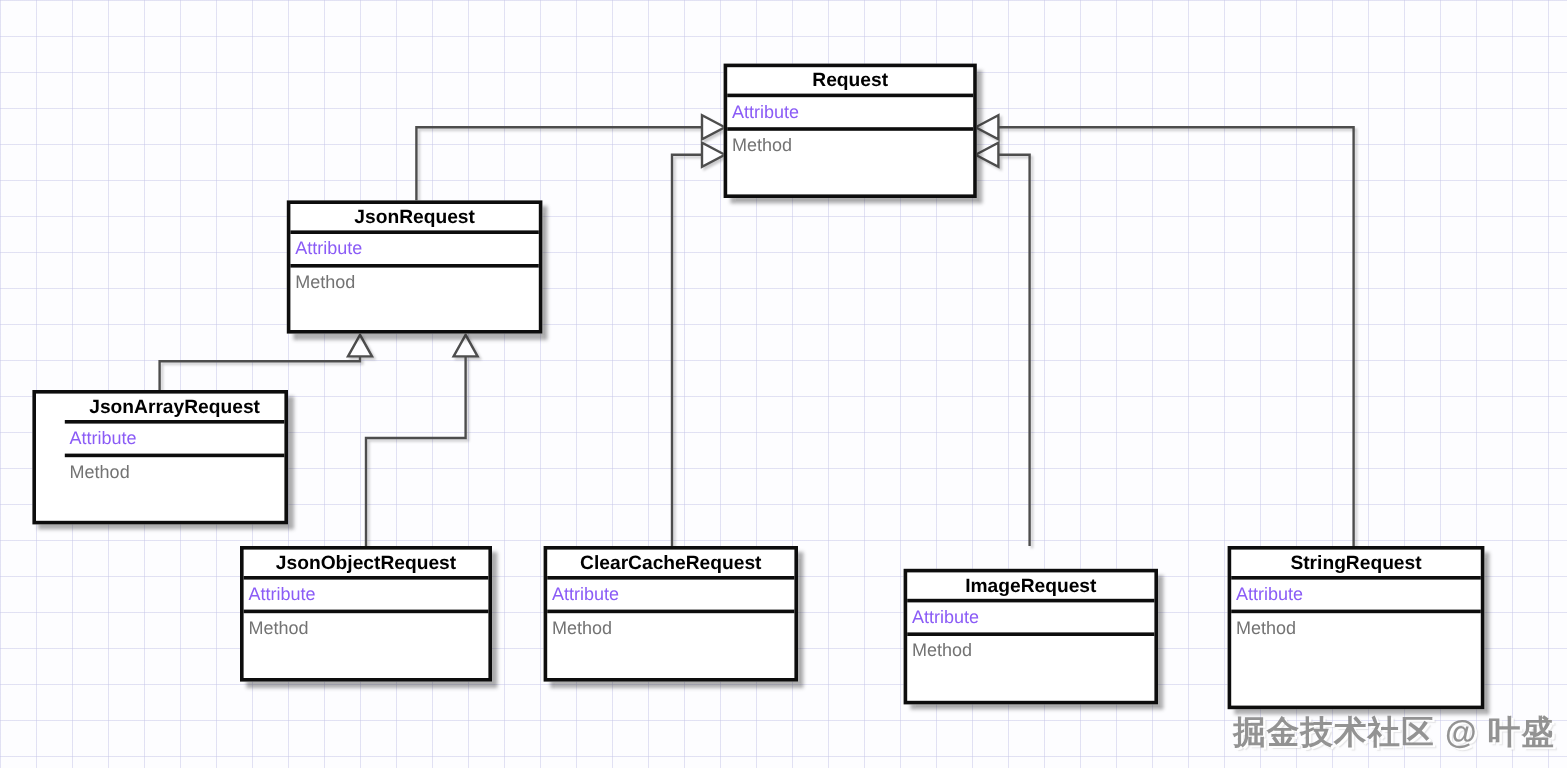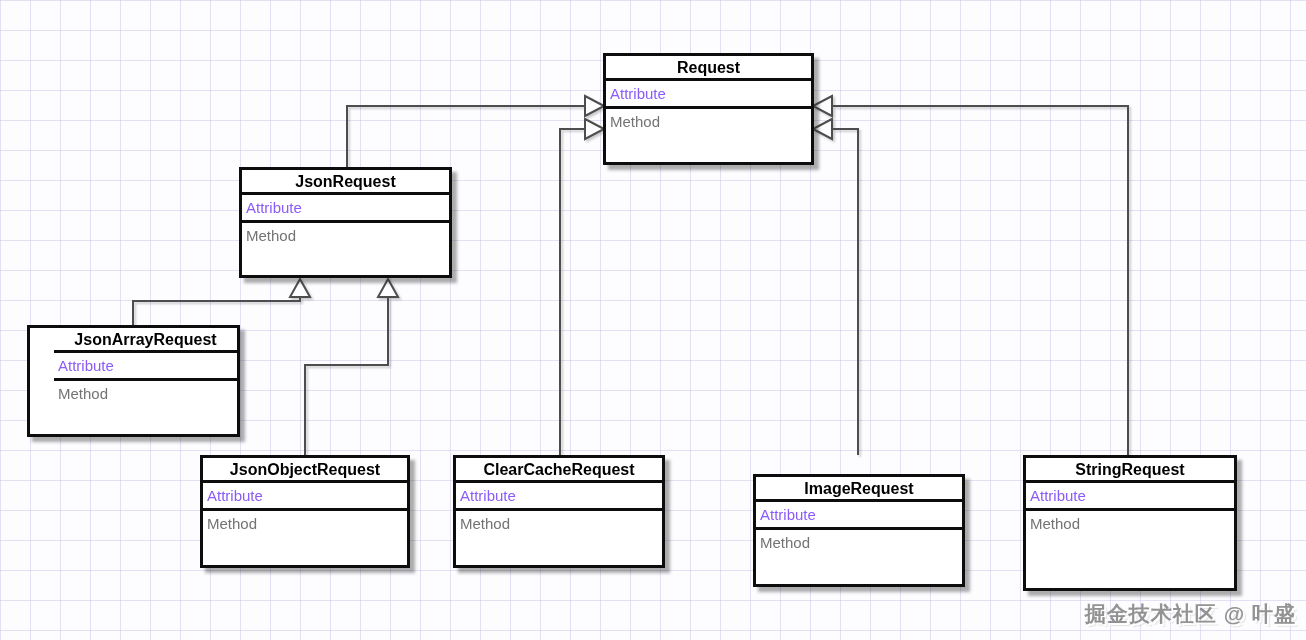--- a/index.html
+++ b/index.html
@@ -76,7 +76,7 @@
     position: absolute;
     right: 10px;
     bottom: 12px;
-    font-size: 21px;
+    font-size: 27px;
     font-weight: bold;
     letter-spacing: 1px;
     color: rgba(128,128,128,0.85);

